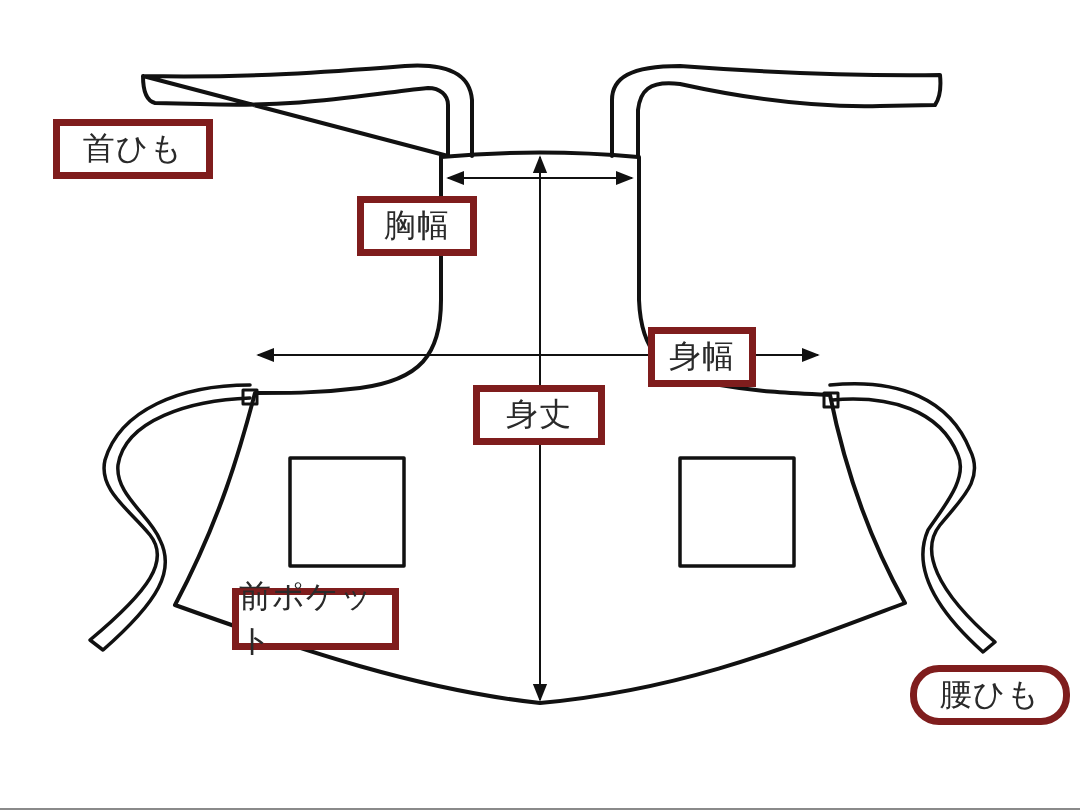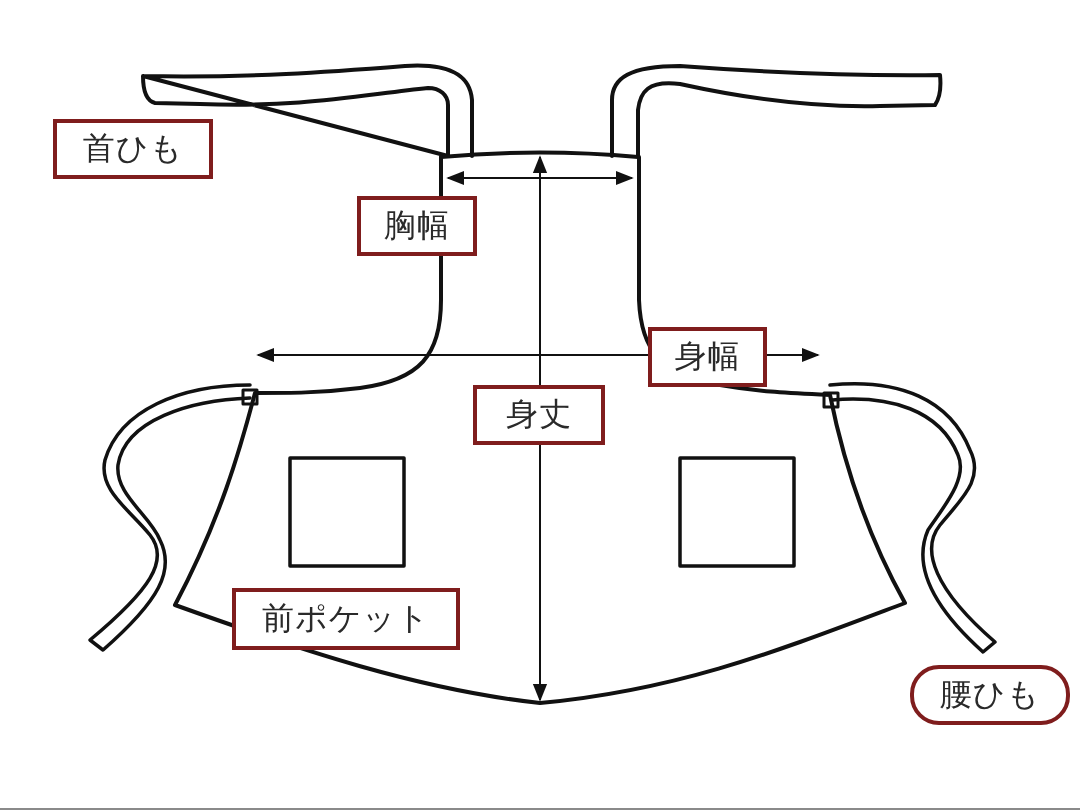--- a/index.html
+++ b/index.html
@@ -8,7 +8,7 @@
     .label {
       position: absolute;
       background: #ffffff;
-      border: 4px solid #7f1d1d;
+      border: 7px solid #7f1d1d;
       box-sizing: border-box;
       color: #2a2a2a;
       font-size: 32px;

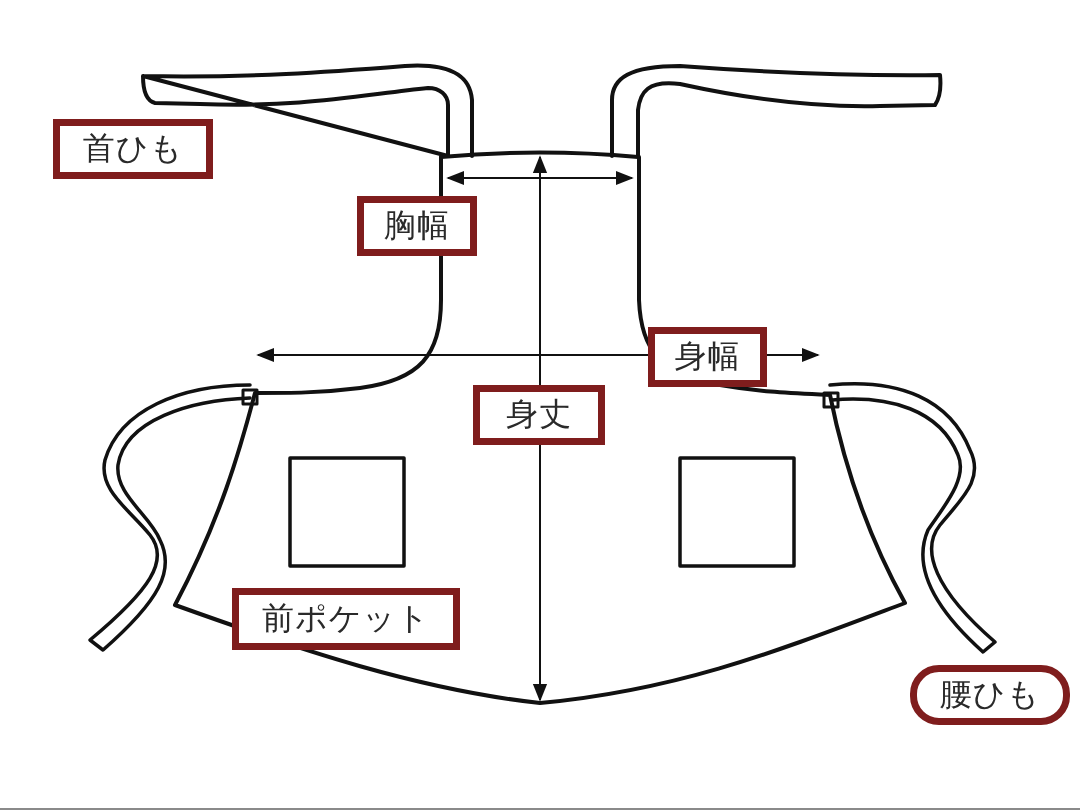--- a/index.html
+++ b/index.html
@@ -55,7 +55,7 @@
 
 <div class="label" style="left:53px;top:119px;width:160px;height:60px;">首ひも</div>
 <div class="label" style="left:357px;top:196px;width:120px;height:60px;">胸幅</div>
-<div class="label" style="left:648px;top:327px;width:119px;height:60px;">身幅</div>
+<div class="label" style="left:648px;top:327px;width:108px;height:60px;">身幅</div>
 <div class="label" style="left:473px;top:385px;width:132px;height:60px;">身丈</div>
 <div class="label" style="left:232px;top:588px;width:228px;height:62px;">前ポケット</div>
 <div class="label" style="left:910px;top:665px;width:160px;height:60px;border-radius:29px;">腰ひも</div>

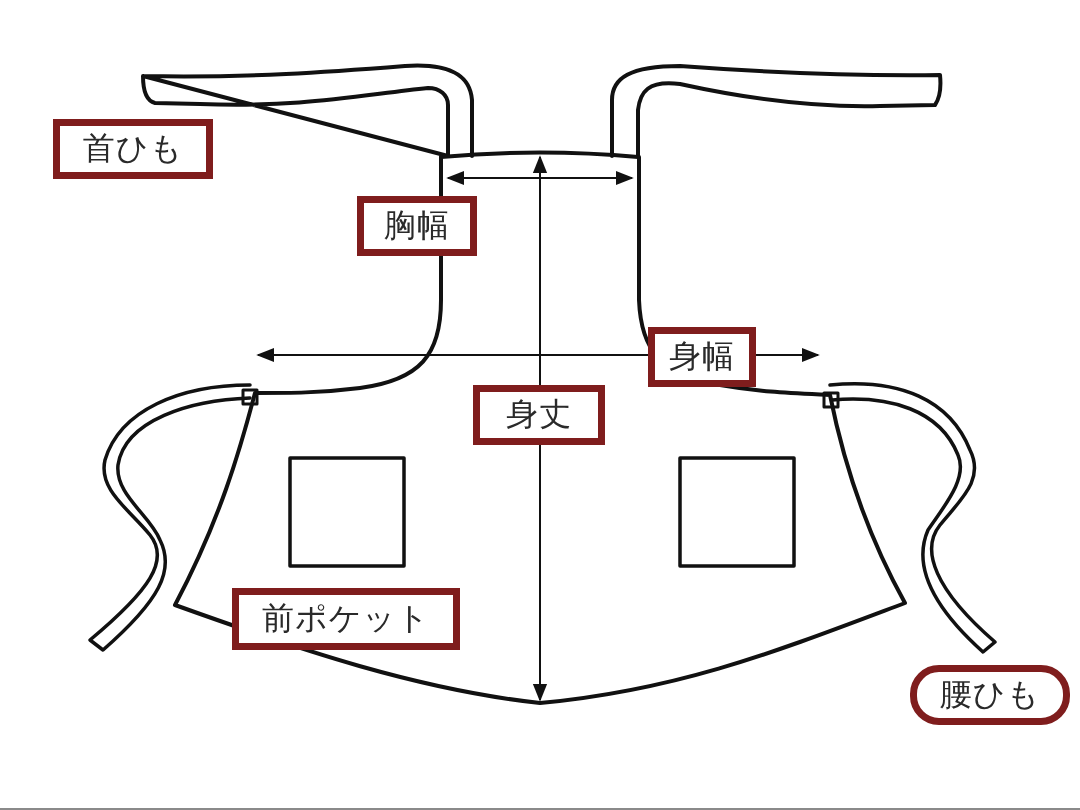--- a/index.html
+++ b/index.html
@@ -57,7 +57,7 @@
 <div class="label" style="left:357px;top:196px;width:120px;height:60px;">胸幅</div>
 <div class="label" style="left:648px;top:327px;width:108px;height:60px;">身幅</div>
 <div class="label" style="left:473px;top:385px;width:132px;height:60px;">身丈</div>
-<div class="label" style="left:232px;top:588px;width:228px;height:62px;">前ポケット</div>
+<div class="label" style="left:232px;top:588px;width:167px;height:62px;">前ポケット</div>
 <div class="label" style="left:910px;top:665px;width:160px;height:60px;border-radius:29px;">腰ひも</div>
 
 <div class="bottom-rule"></div>

